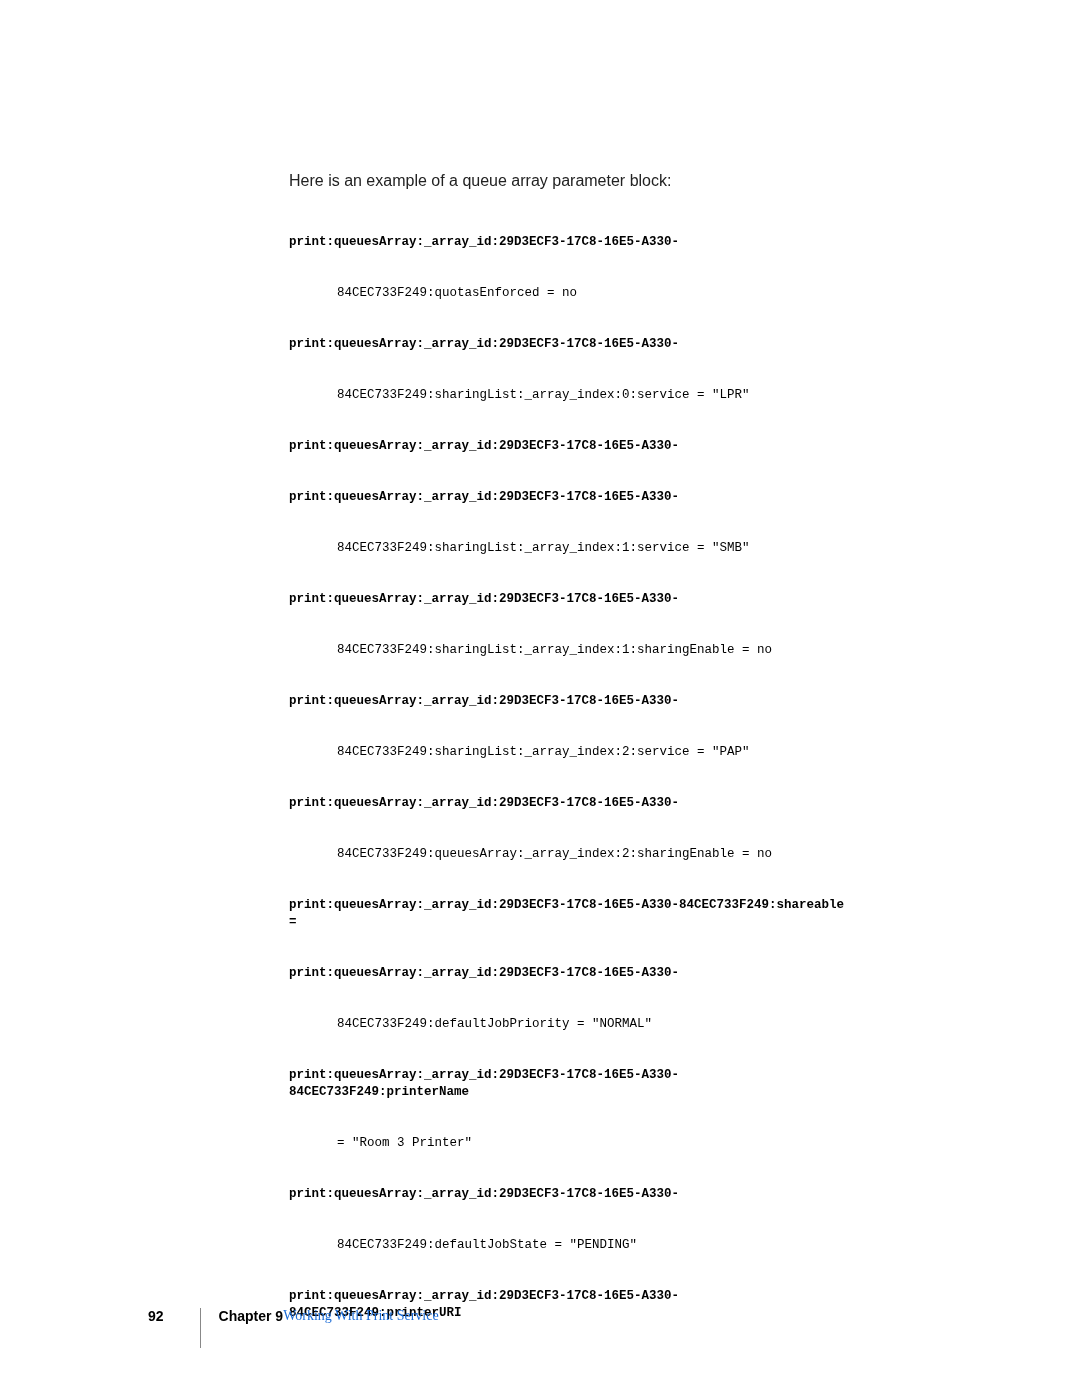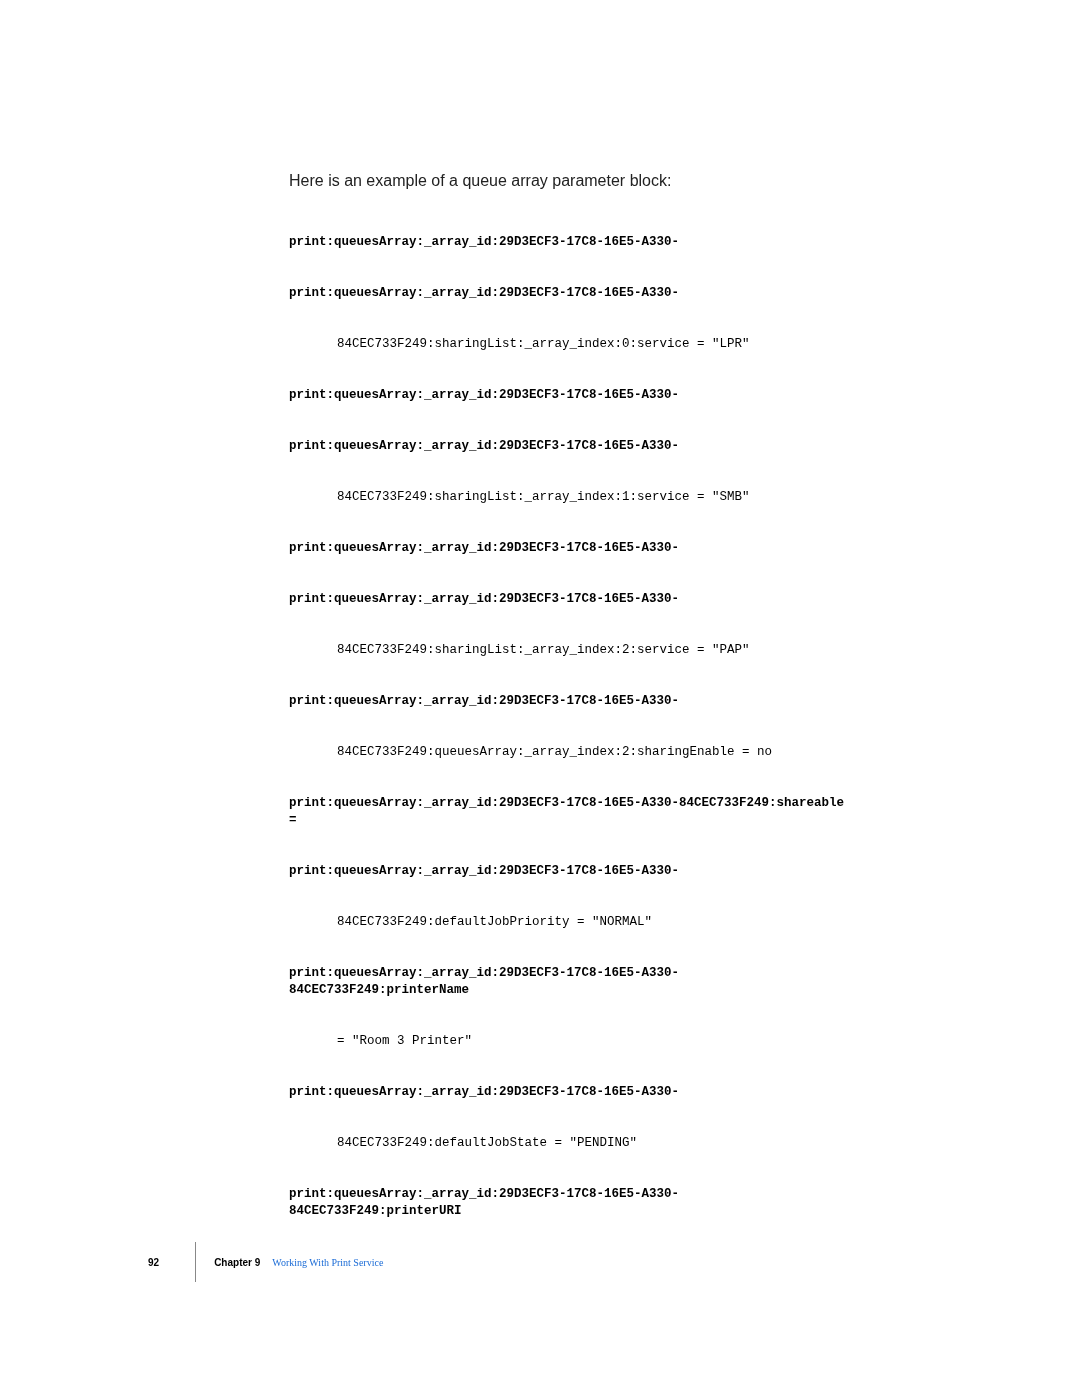--- a/index.html
+++ b/index.html
@@ -81,6 +81,7 @@
 
   <div class="code-block">
     <span class="code-line">print:queuesArray:_array_id:29D3ECF3-17C8-16E5-A330-</span>
+    <span class="code-cont">84CEC733F249:quotasEnforced = no</span>
     <span class="code-line">print:queuesArray:_array_id:29D3ECF3-17C8-16E5-A330-</span>
     <span class="code-cont">84CEC733F249:sharingList:_array_index:0:service = "LPR"</span>
     <span class="code-line">print:queuesArray:_array_id:29D3ECF3-17C8-16E5-A330-</span>

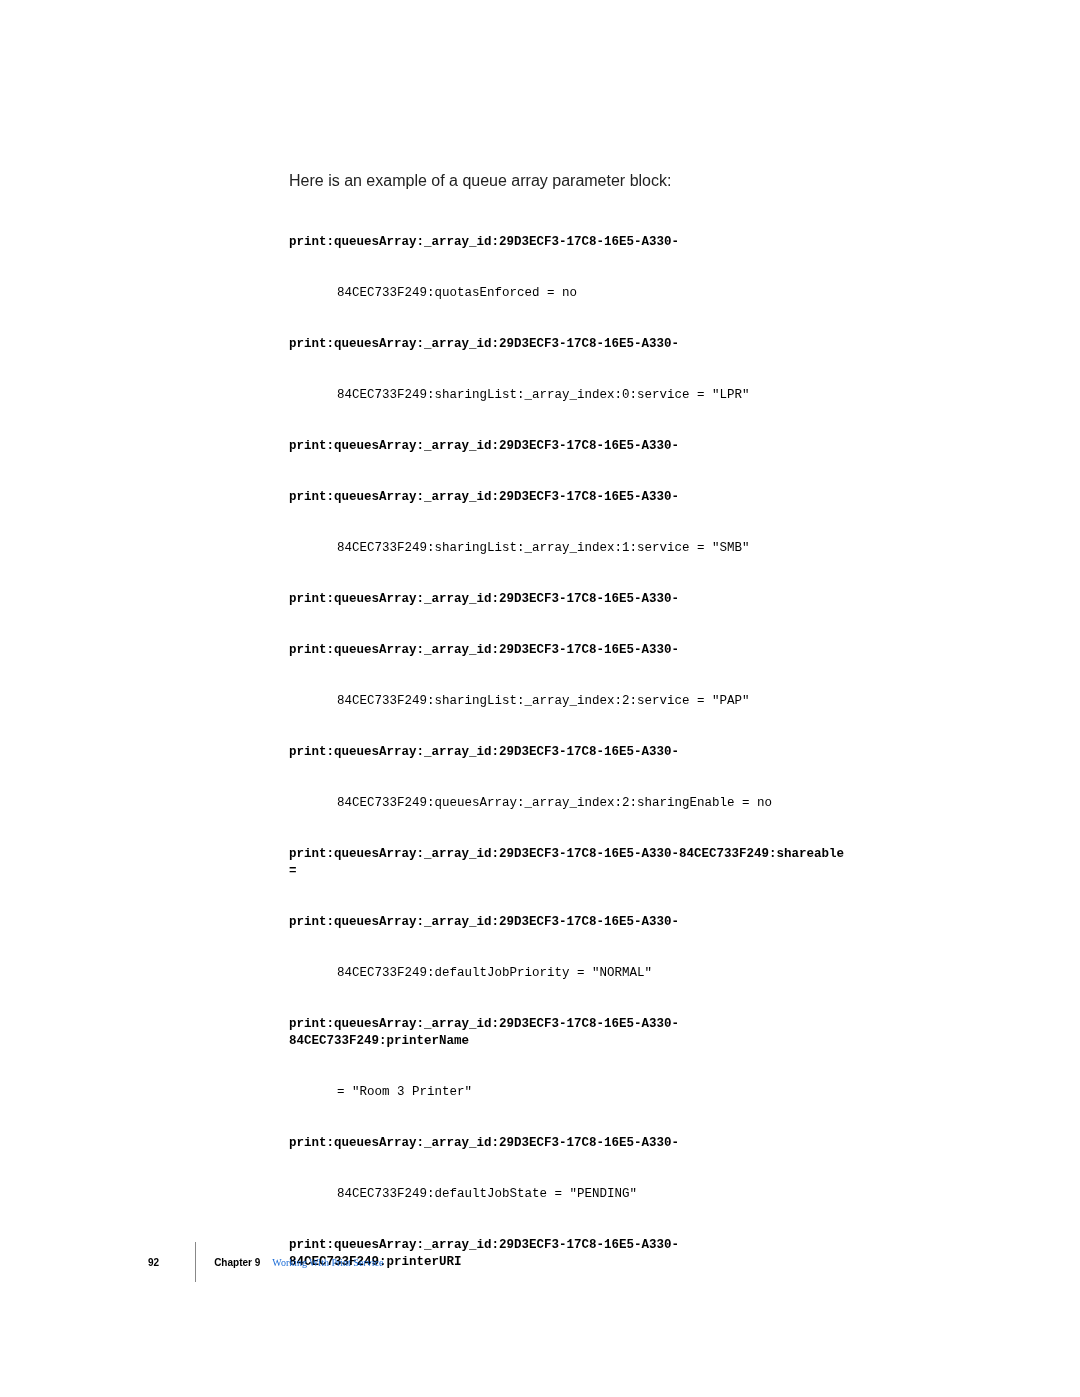--- a/index.html
+++ b/index.html
@@ -88,6 +88,7 @@
     <span class="code-line">print:queuesArray:_array_id:29D3ECF3-17C8-16E5-A330-</span>
     <span class="code-cont">84CEC733F249:sharingList:_array_index:1:service = "SMB"</span>
     <span class="code-line">print:queuesArray:_array_id:29D3ECF3-17C8-16E5-A330-</span>
+    <span class="code-cont">84CEC733F249:sharingList:_array_index:1:sharingEnable = no</span>
     <span class="code-line">print:queuesArray:_array_id:29D3ECF3-17C8-16E5-A330-</span>
     <span class="code-cont">84CEC733F249:sharingList:_array_index:2:service = "PAP"</span>
     <span class="code-line">print:queuesArray:_array_id:29D3ECF3-17C8-16E5-A330-</span>

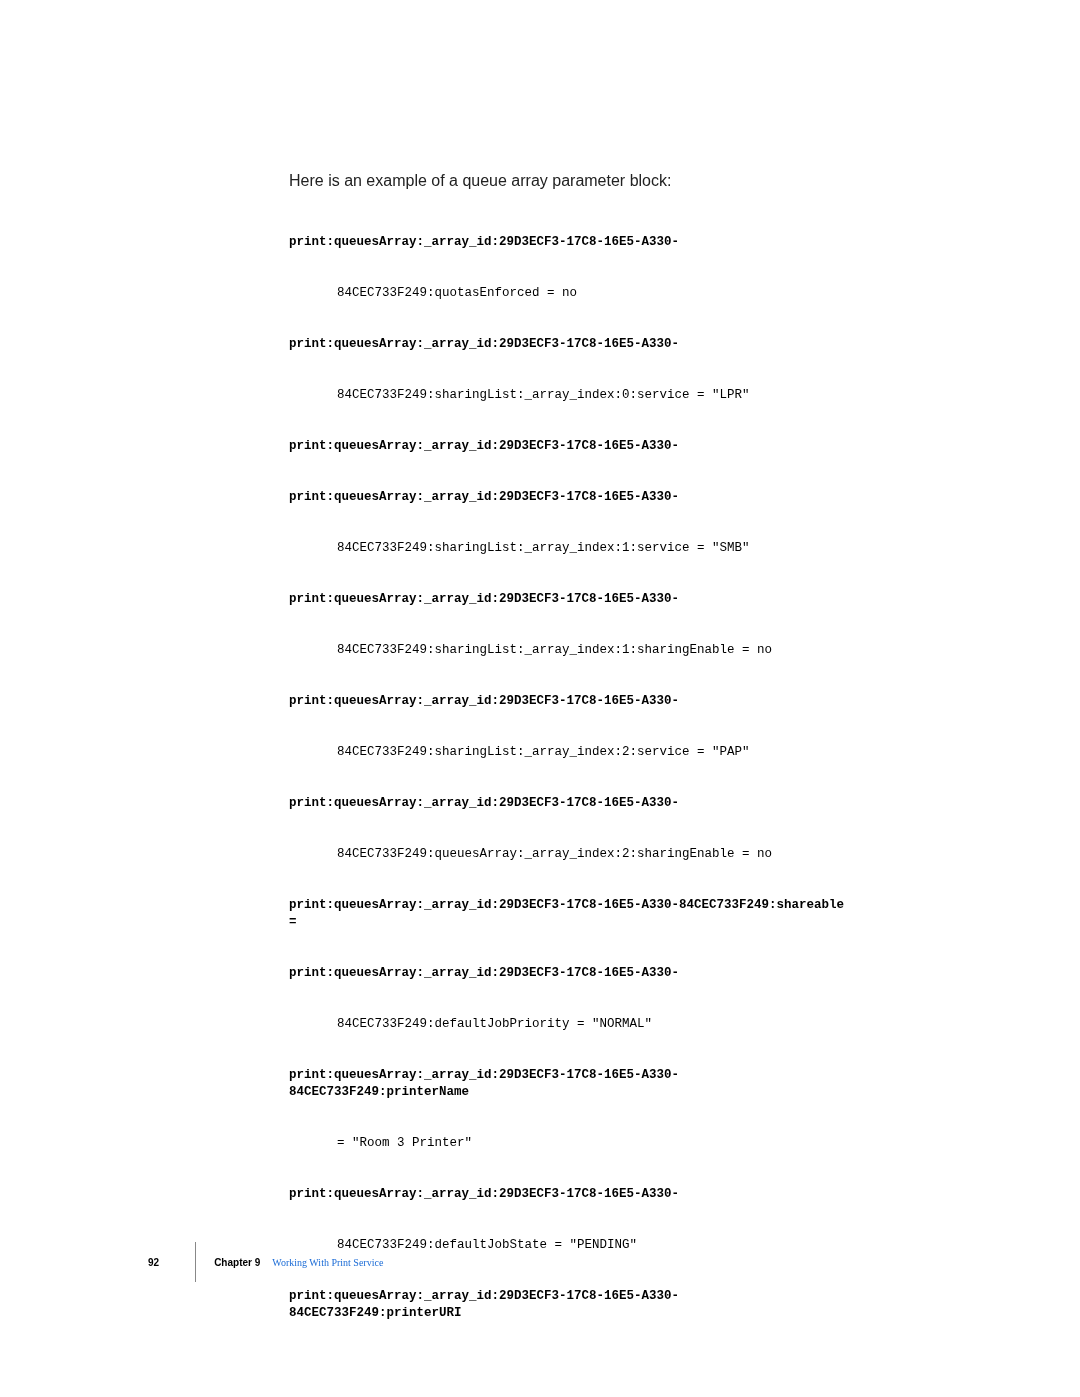--- a/index.html
+++ b/index.html
@@ -45,11 +45,10 @@
   .footer {
     position: absolute;
     left: 148px;
-    top: 1242px;
+    top: 1308px;
     height: 40px;
     display: flex;
-    align-items: center;
-    font-size: 10px;
+    font-size: 14px;
   }
   .footer .page-num {
     font-weight: 600;

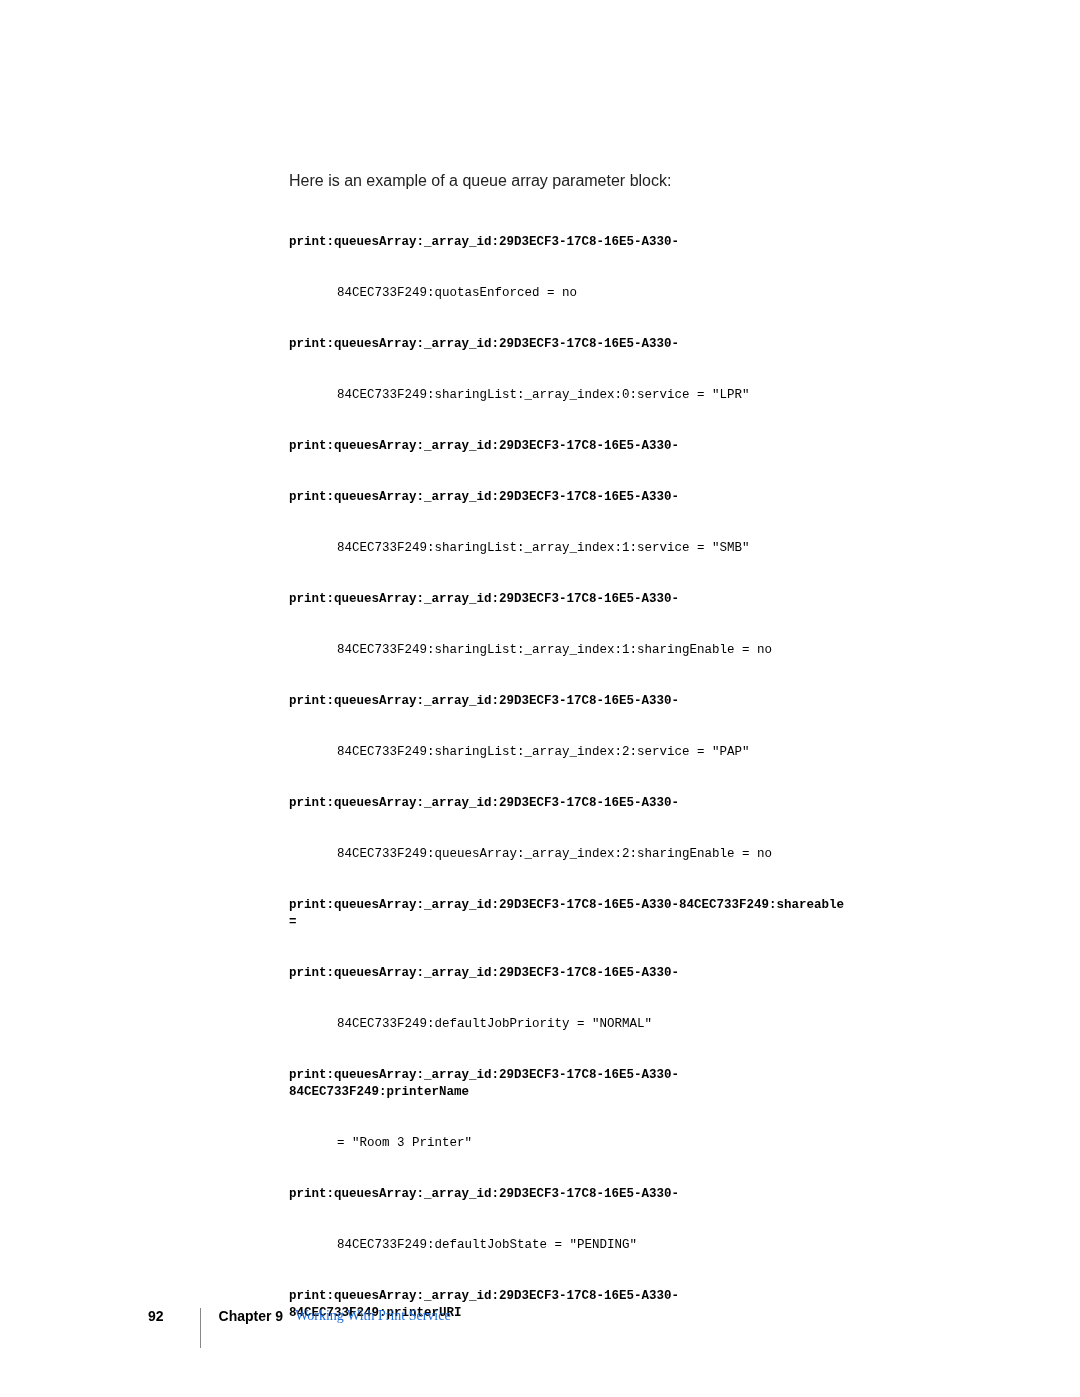--- a/index.html
+++ b/index.html
@@ -64,7 +64,7 @@
   .footer .chapter-label {
     font-weight: 700;
     color: #000;
-    margin-right: 12px;
+    margin-right: 0;
   }
   .footer .chapter-title {
     color: #1a6bd6;

